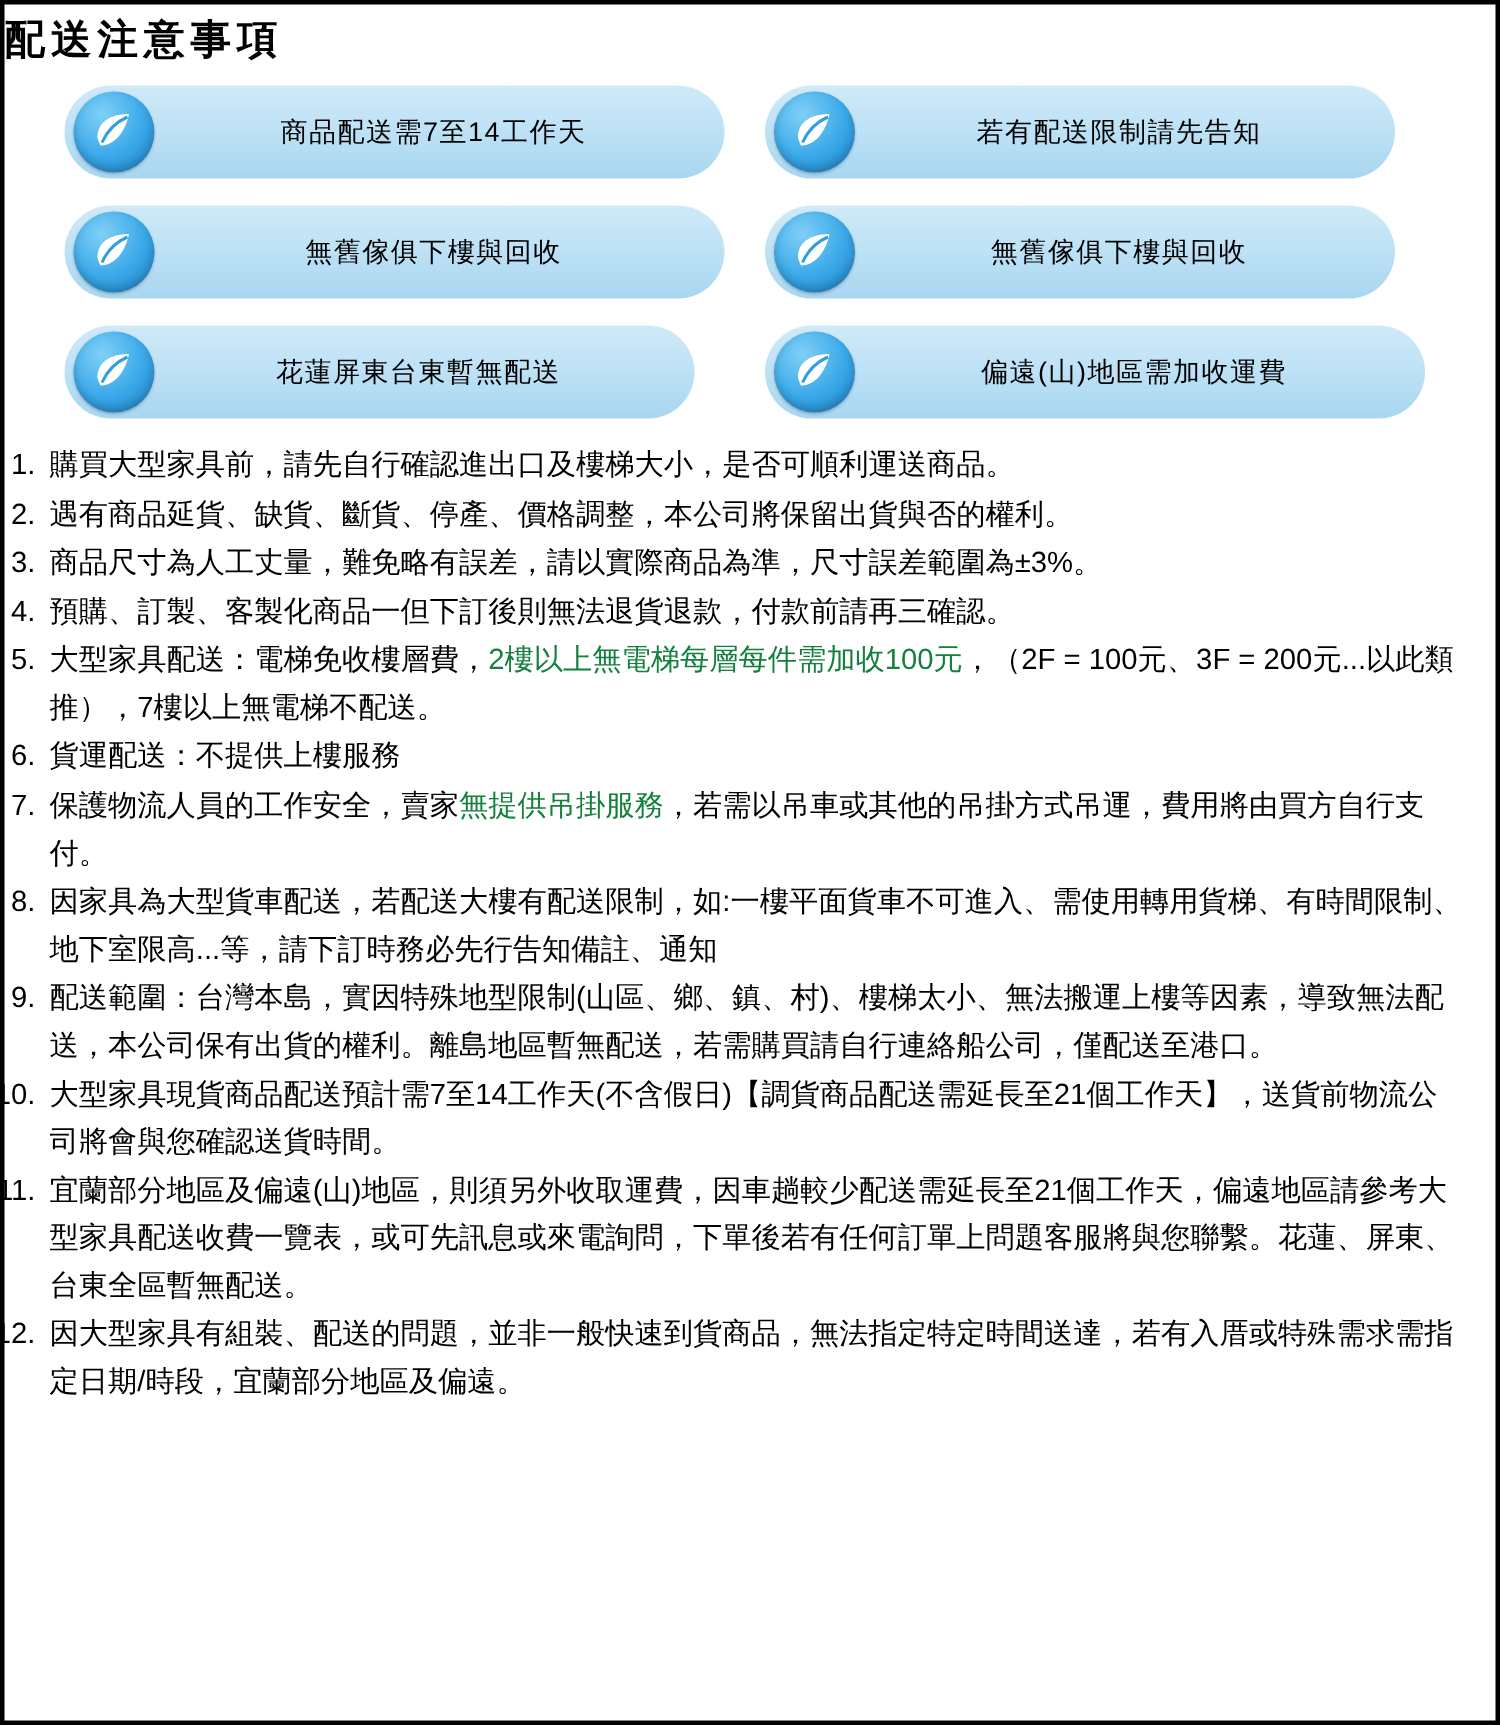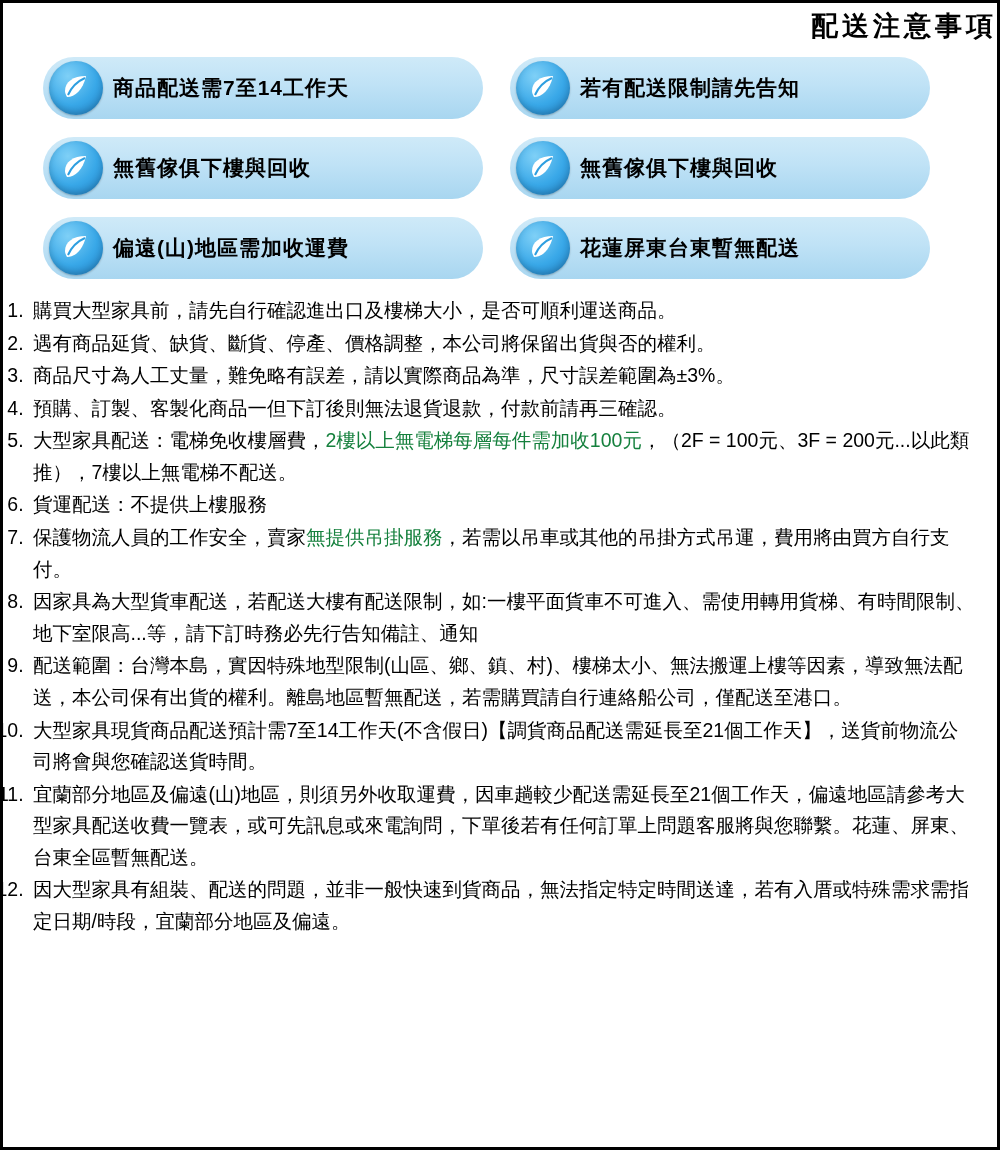--- a/index.html
+++ b/index.html
@@ -27,8 +27,7 @@
     height: 46px;
     display: flex;
     align-items: center;
-    justify-content: flex-end;
-    padding-left: 45px;
+    justify-content: flex-start;
   }
   .title-bar .title-text {
     font-size: 27px;

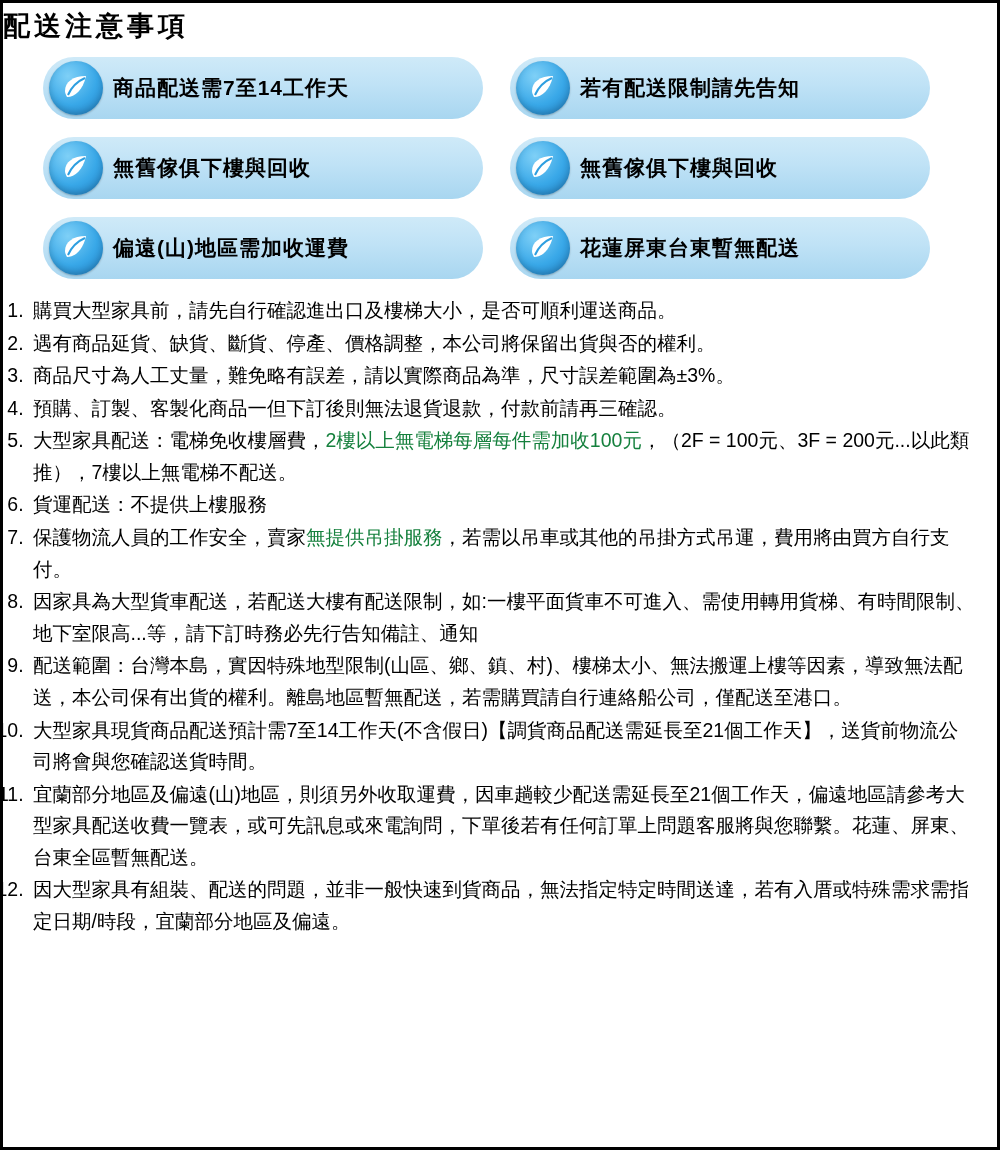--- a/index.html
+++ b/index.html
@@ -71,9 +71,9 @@
   .badge-icon svg { display: block; }
   .badge-label {
     flex: 1 1 auto;
-    text-align: left;
-    font-size: 21px;
-    font-weight: bold;
+    text-align: center;
+    font-size: 18px;
+    font-weight: normal;
     letter-spacing: 1px;
     white-space: nowrap;
   }

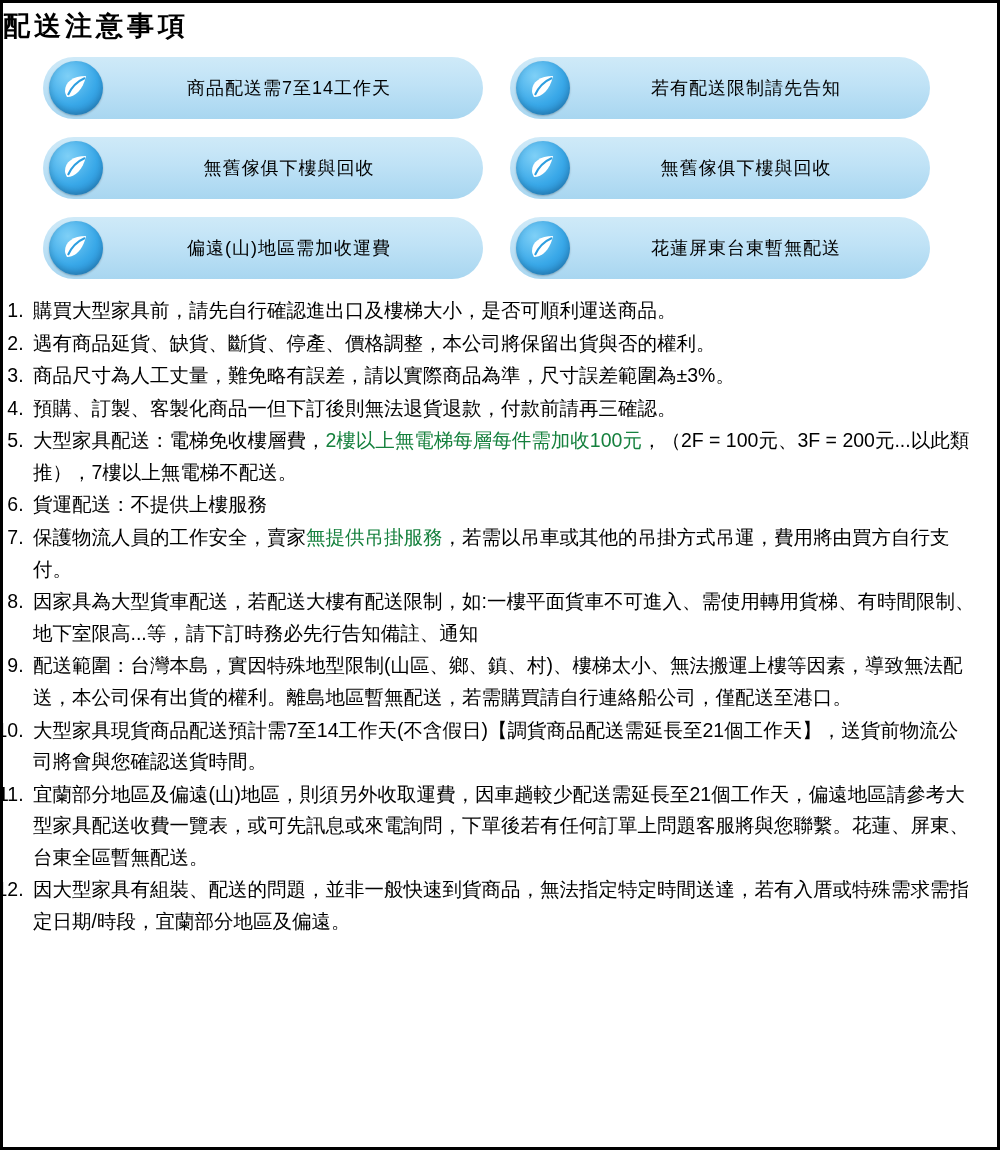--- a/index.html
+++ b/index.html
@@ -146,6 +146,16 @@
       <span class="badge-label">無舊傢俱下樓與回收</span>
     </div>
 
+    <div class="badge wide">
+      <span class="badge-icon">
+        <svg width="34" height="34" viewBox="0 0 34 34" aria-hidden="true">
+          <path d="M6 20 C6 11, 14 5, 27 5 C24 19, 16 26, 8 26 C7 24, 6 22, 6 20 Z" fill="#ffffff"></path>
+          <path d="M9 24 C13 15, 19 10, 26 7" stroke="#2f9fe0" stroke-width="2" fill="none"></path>
+        </svg>
+      </span>
+      <span class="badge-label">花蓮屏東台東暫無配送</span>
+    </div>
+
     <div class="badge narrow">
       <span class="badge-icon">
         <svg width="34" height="34" viewBox="0 0 34 34" aria-hidden="true">
@@ -154,16 +164,6 @@
         </svg>
       </span>
       <span class="badge-label">偏遠(山)地區需加收運費</span>
-    </div>
-
-    <div class="badge wide">
-      <span class="badge-icon">
-        <svg width="34" height="34" viewBox="0 0 34 34" aria-hidden="true">
-          <path d="M6 20 C6 11, 14 5, 27 5 C24 19, 16 26, 8 26 C7 24, 6 22, 6 20 Z" fill="#ffffff"></path>
-          <path d="M9 24 C13 15, 19 10, 26 7" stroke="#2f9fe0" stroke-width="2" fill="none"></path>
-        </svg>
-      </span>
-      <span class="badge-label">花蓮屏東台東暫無配送</span>
     </div>
 
   </div>

